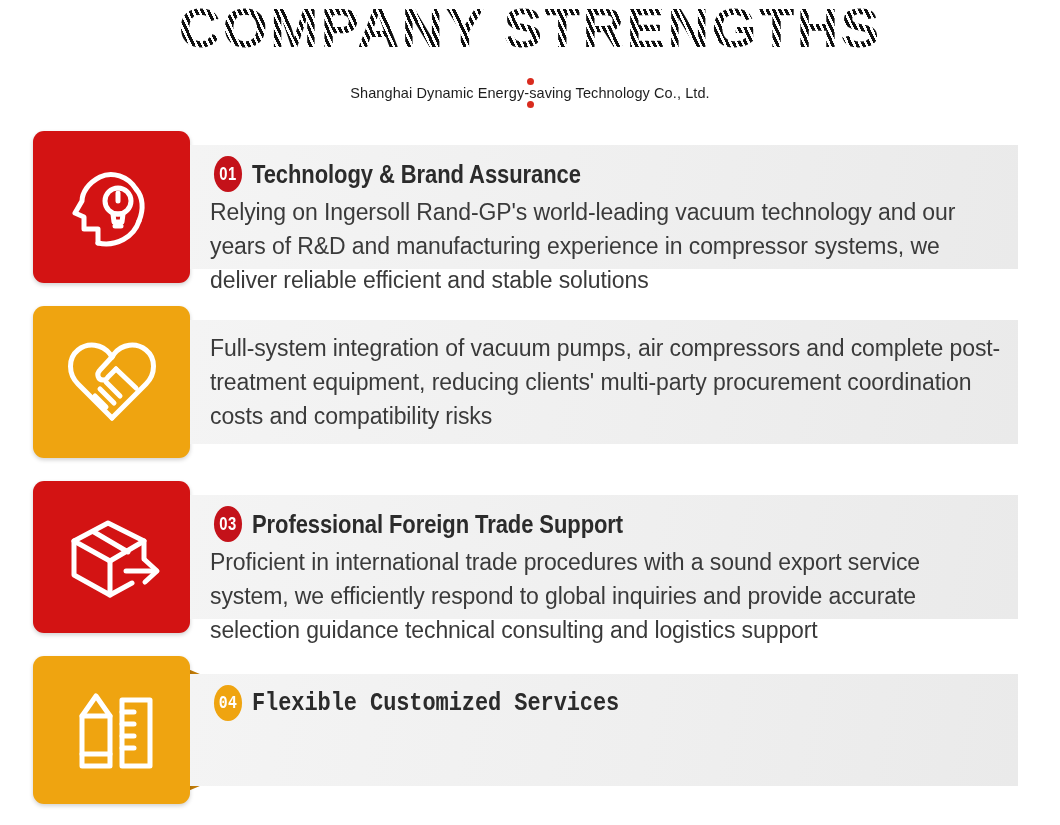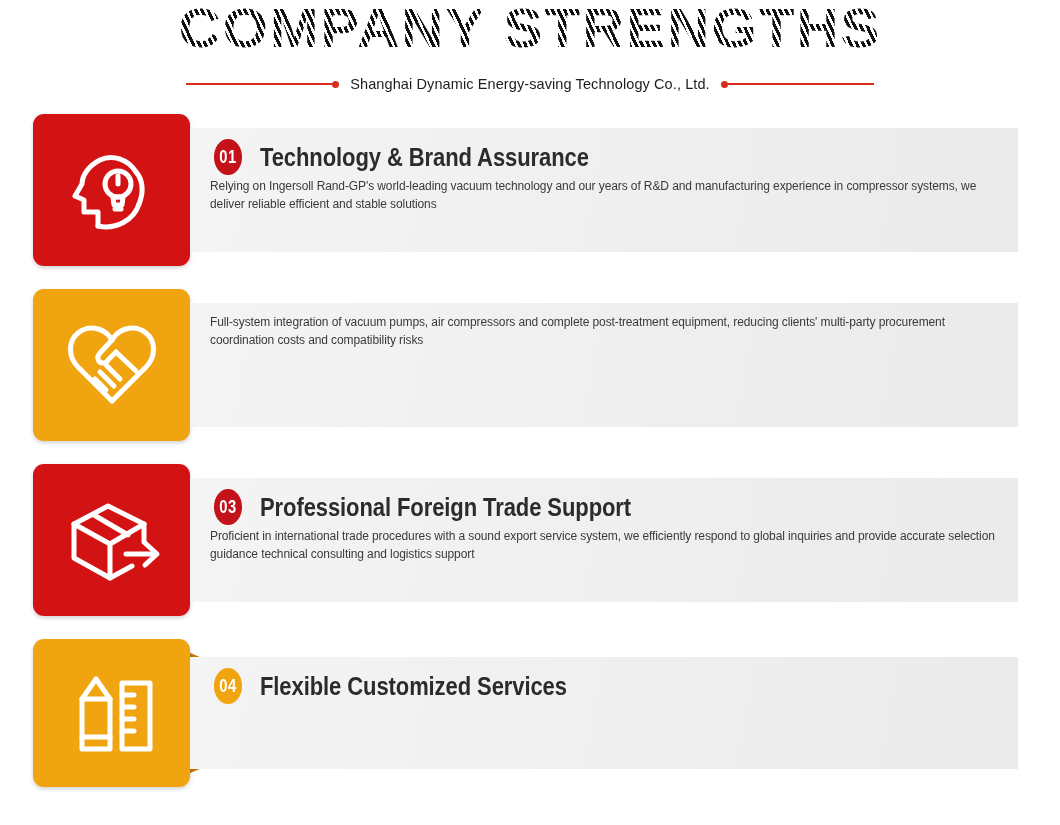--- a/index.html
+++ b/index.html
@@ -36,6 +36,7 @@
     display:flex; align-items:center; justify-content:center;
     gap:0; margin-top:20px;
     padding:0 186px;
+    flex-direction:column;
   }
   .rule { flex:1 1 auto; height:1.6px; background:#D92B1E; }
   .dot {

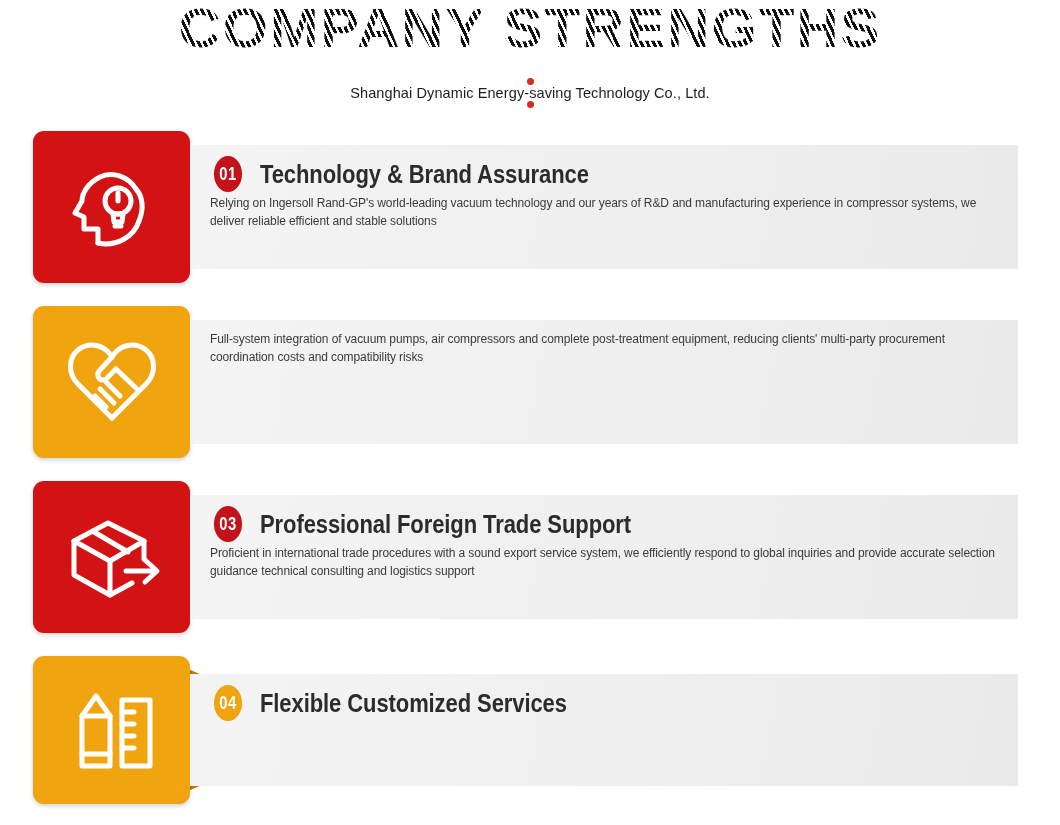--- a/index.html
+++ b/index.html
@@ -69,7 +69,7 @@
   .card-row.short .panel { top:18px; bottom:18px; }
 
   .card-head {
-    display:flex; align-items:center; gap:14px;
+    display:flex; align-items:center; gap:6px;
     margin-bottom:3px;
   }
   .badge {

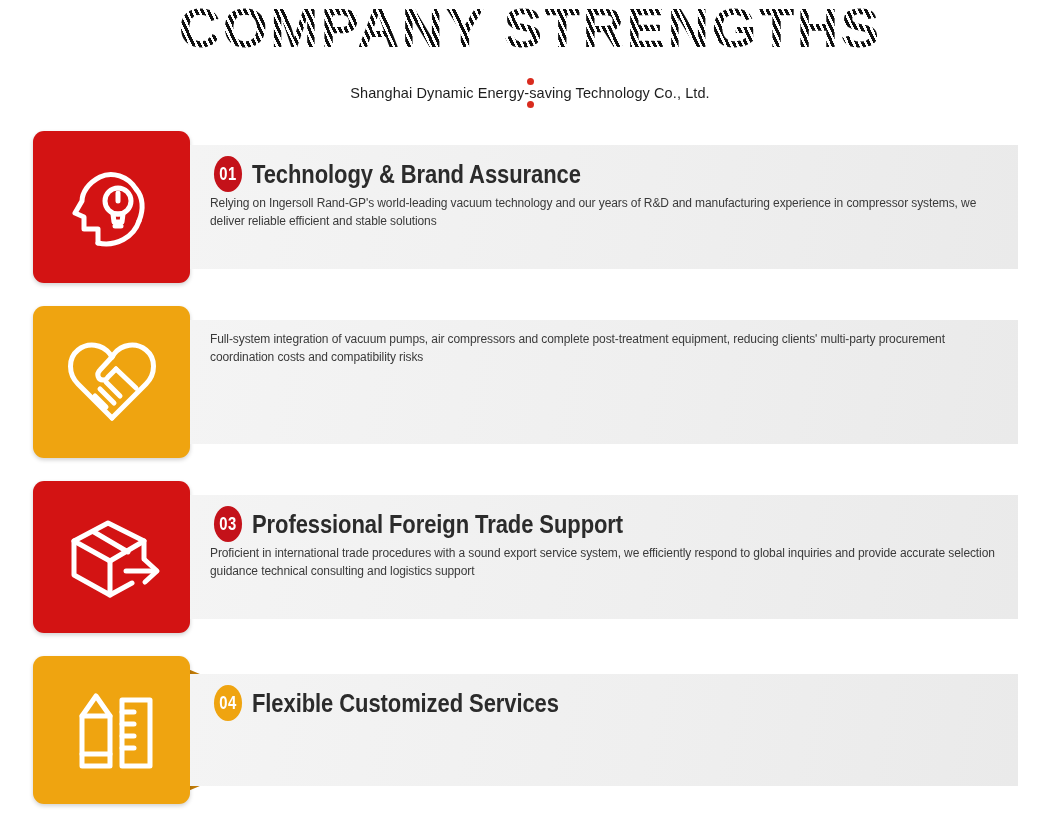--- a/index.html
+++ b/index.html
@@ -90,7 +90,7 @@
     white-space:nowrap;
   }
   .card-body {
-    font-size:12px; line-height:1.48; color:#3a3a3a;
+    font-size:23px; line-height:1.48; color:#3a3a3a;
     letter-spacing:-.1px;
     max-width:800px;
   }

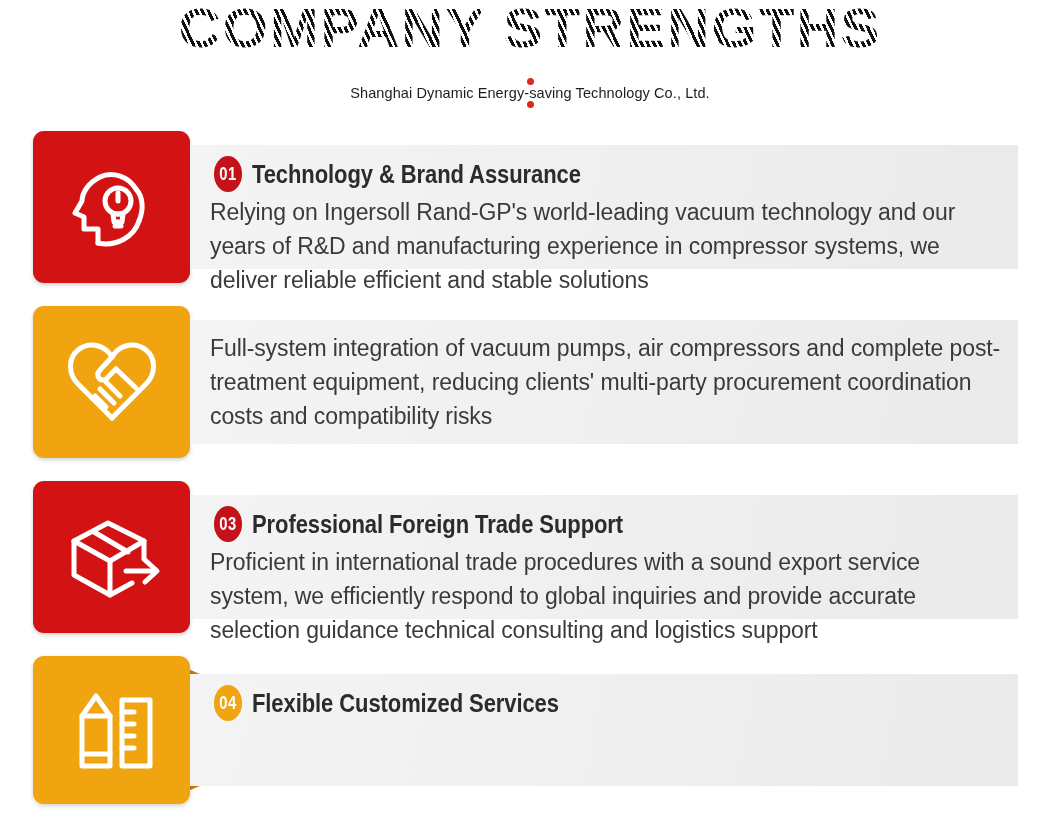--- a/index.html
+++ b/index.html
@@ -56,7 +56,7 @@
     height:152px;
     margin-bottom:23px;
   }
-  .card-row.short { height:148px; }
+  .card-row.short { height:148px;font-family:Liberation Mono, monospace; }
 
   
   .panel {

